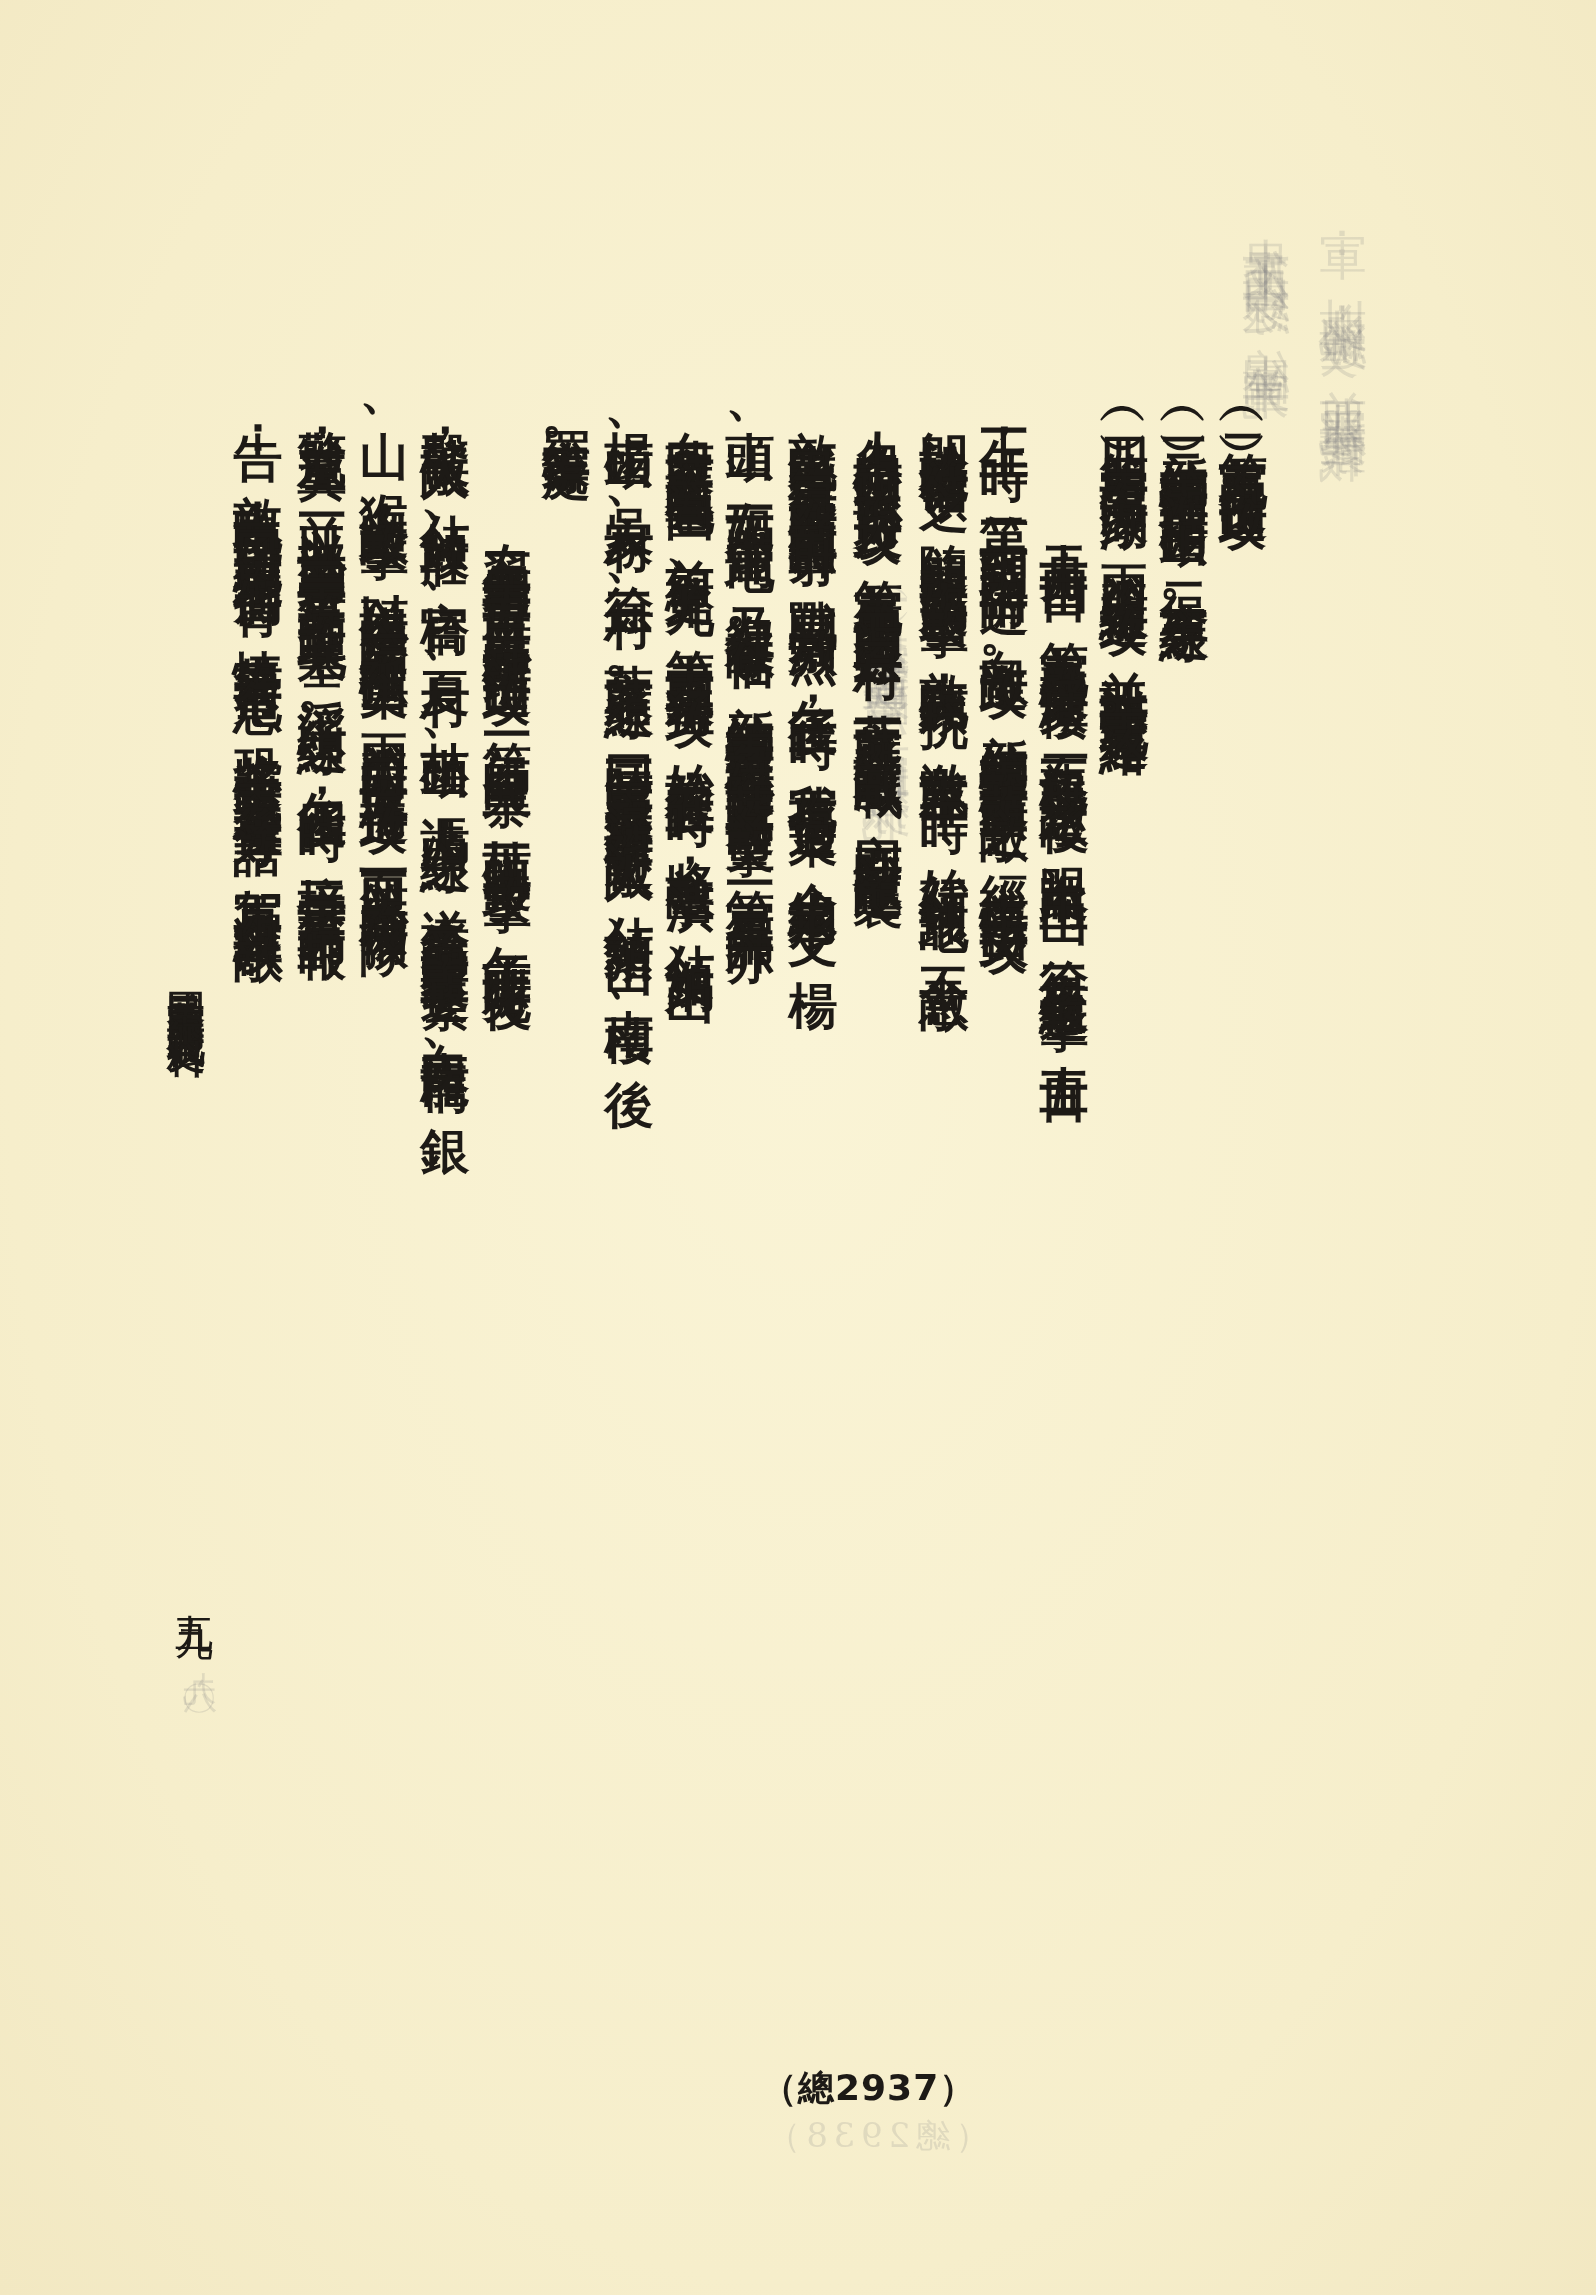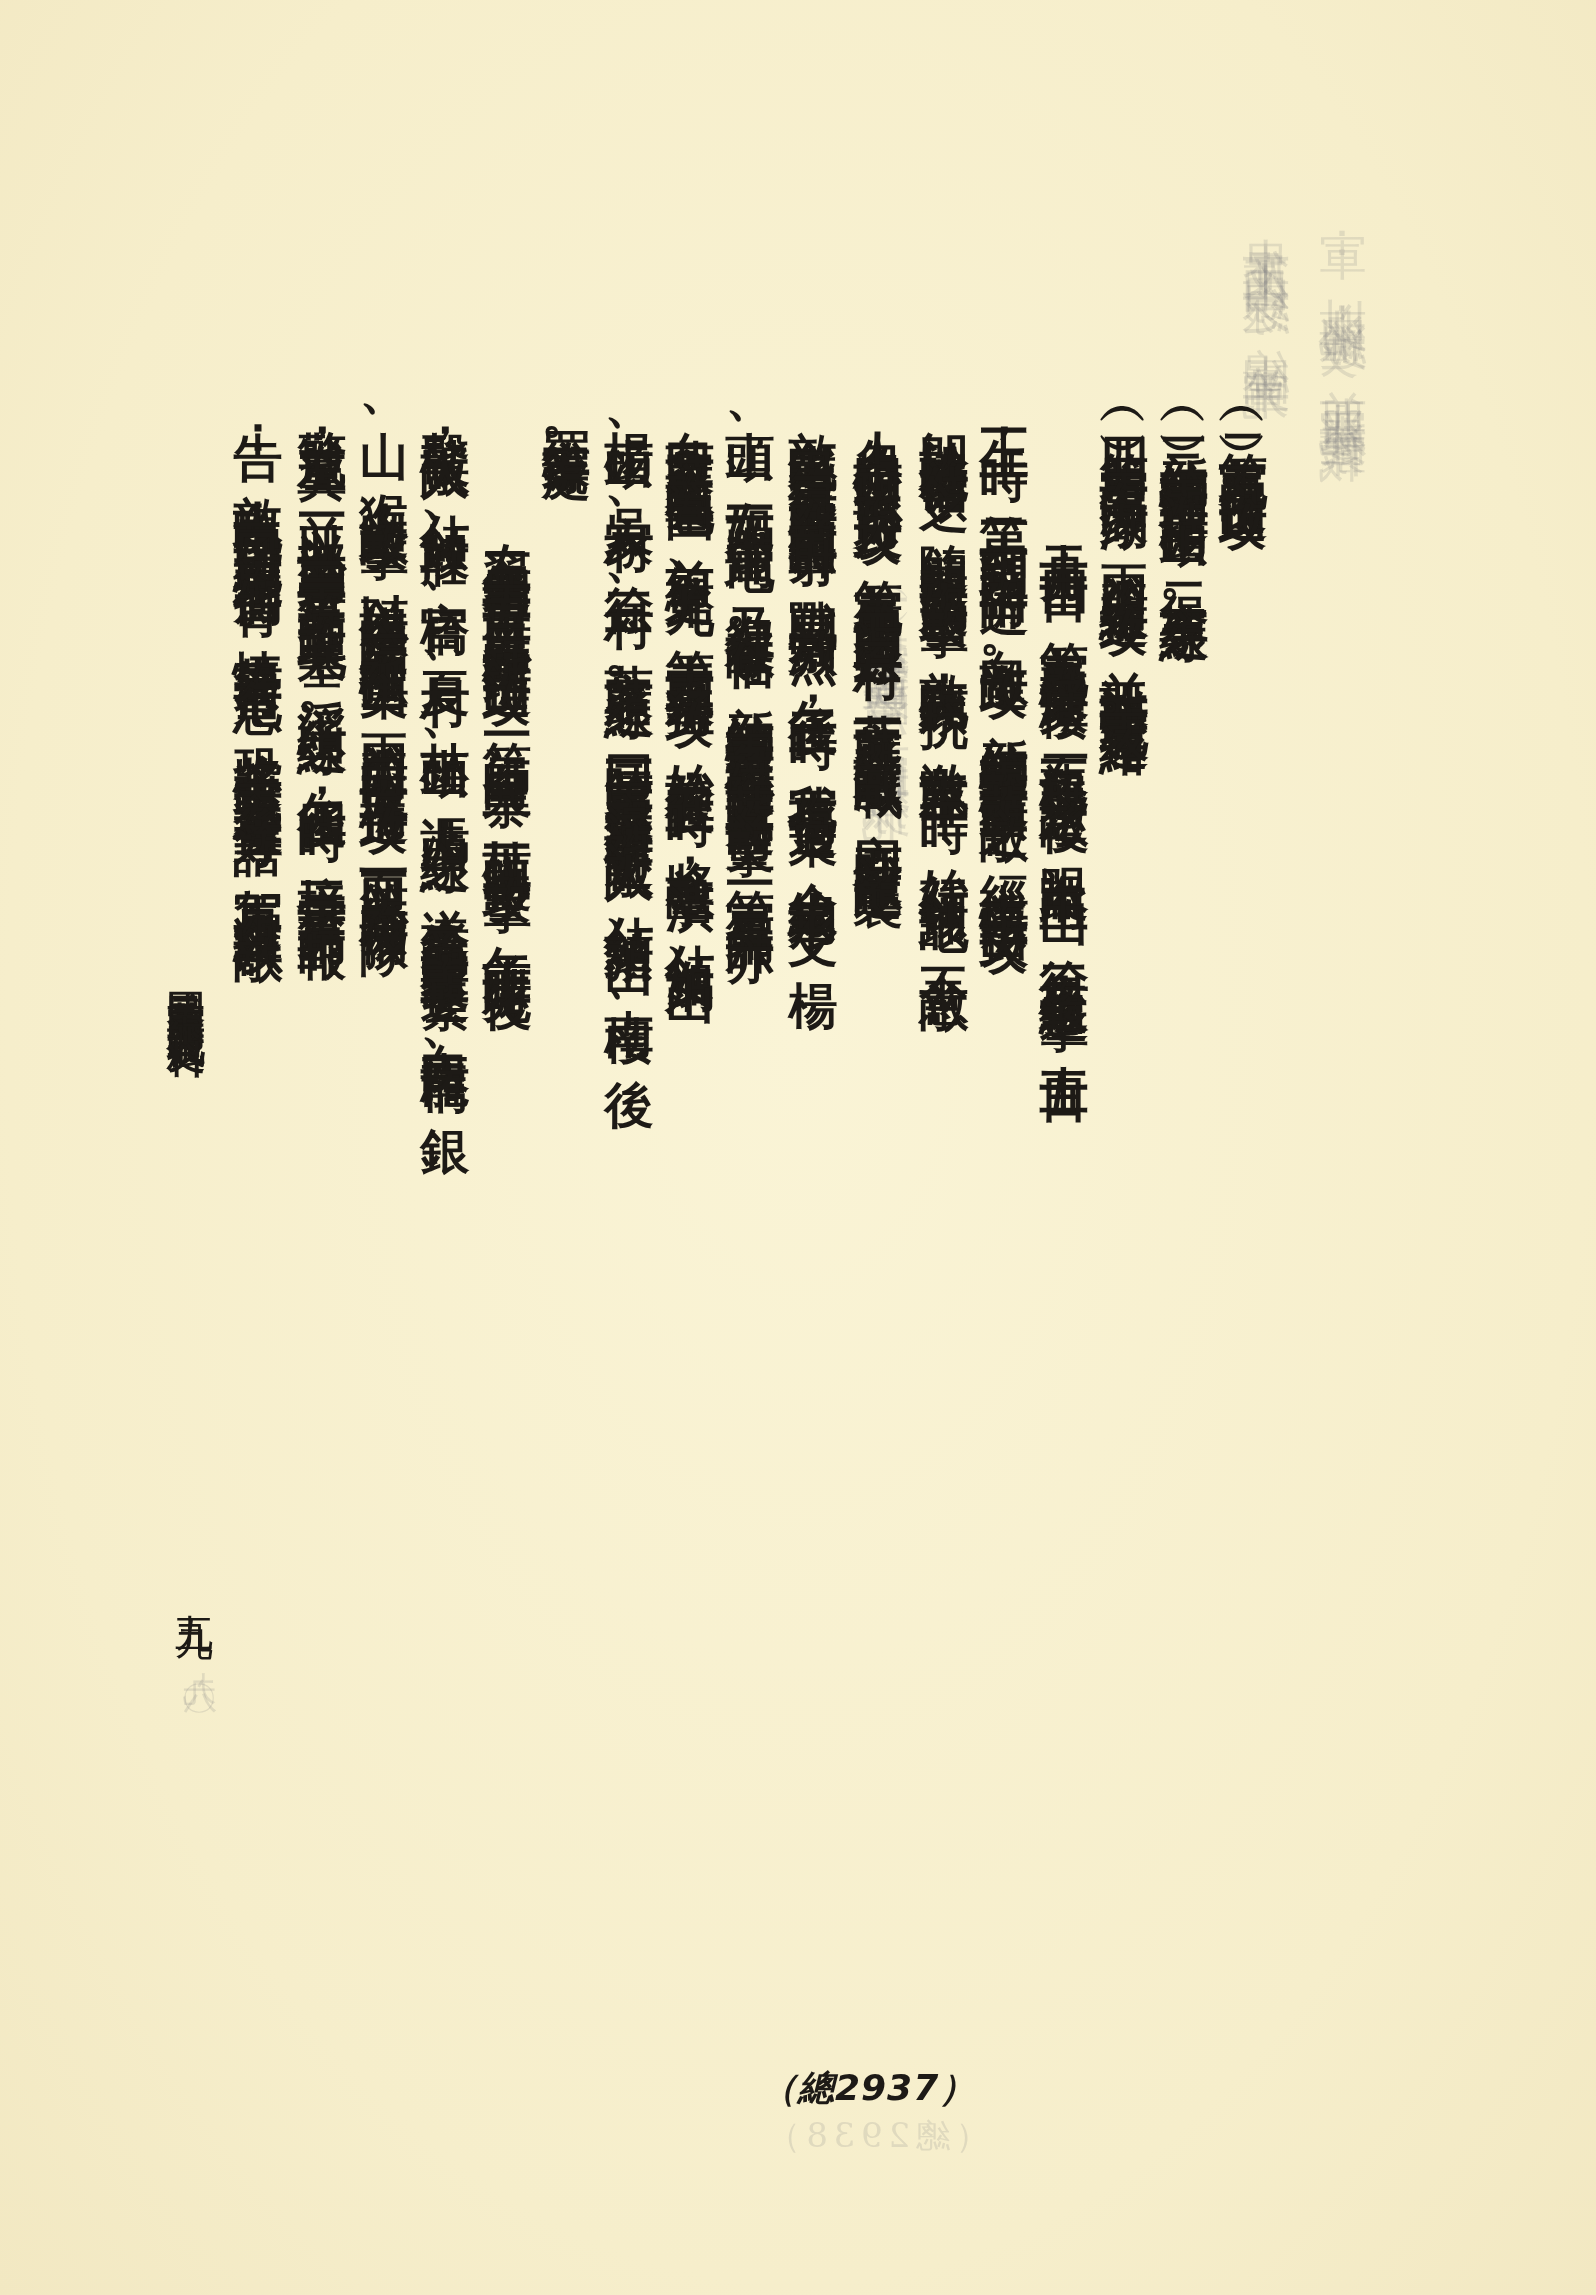--- a/index.html
+++ b/index.html
@@ -59,7 +59,6 @@
     letter-spacing: 1px;
     white-space: nowrap;
     font-family: "DejaVu Sans", "Liberation Sans", sans-serif;
-    font-style: italic;
   }
 </style>
 </head>

